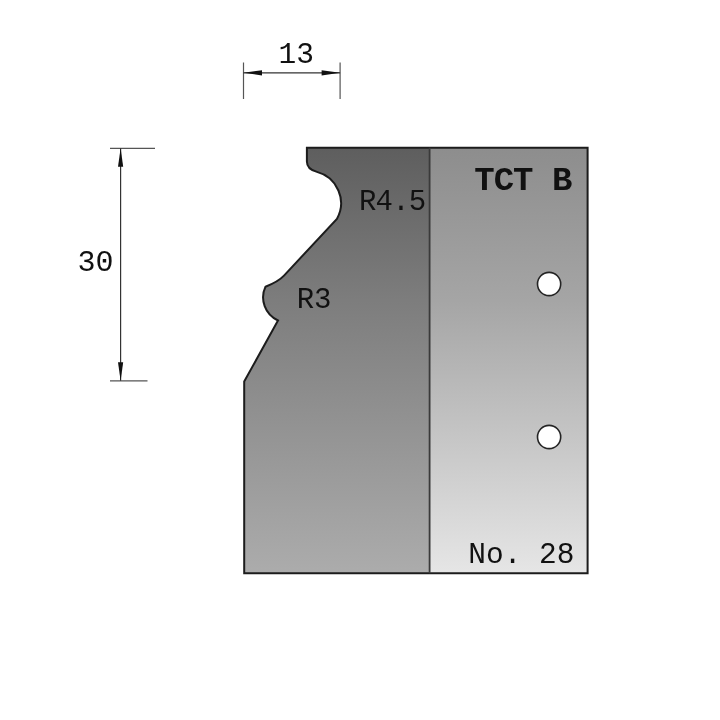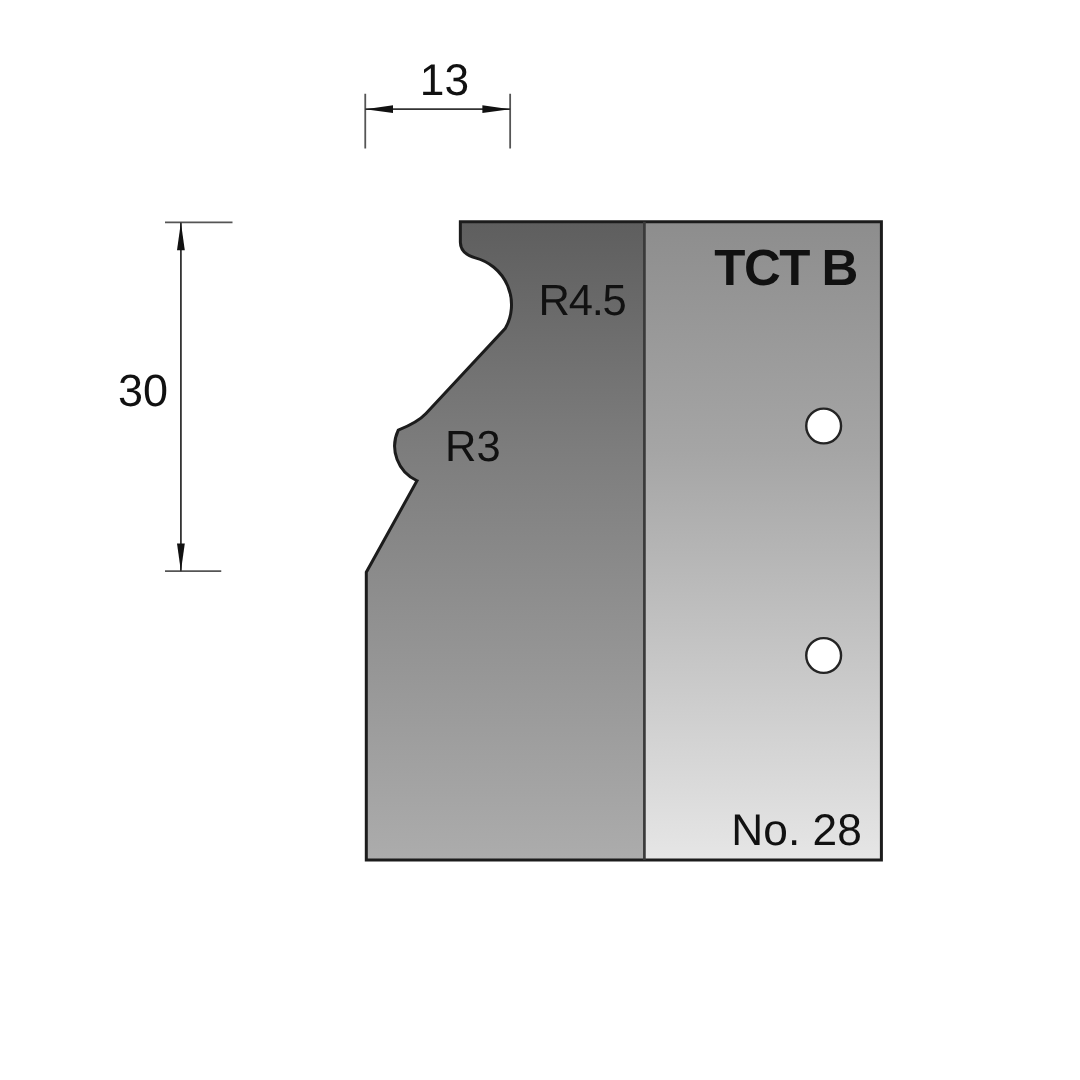--- a/index.html
+++ b/index.html
@@ -4,7 +4,7 @@
 <style>
   html,body{margin:0;padding:0;background:#ffffff;}
   .page{position:relative;width:648px;height:720px;background:#ffffff;overflow:hidden;
-        font-family:Liberation Sans, sans-serif; -webkit-font-smoothing:antialiased;}
+        font-family:Liberation Mono, monospace; -webkit-font-smoothing:antialiased;}
   svg{position:absolute;left:0;top:0;}
 </style>
 </head>

